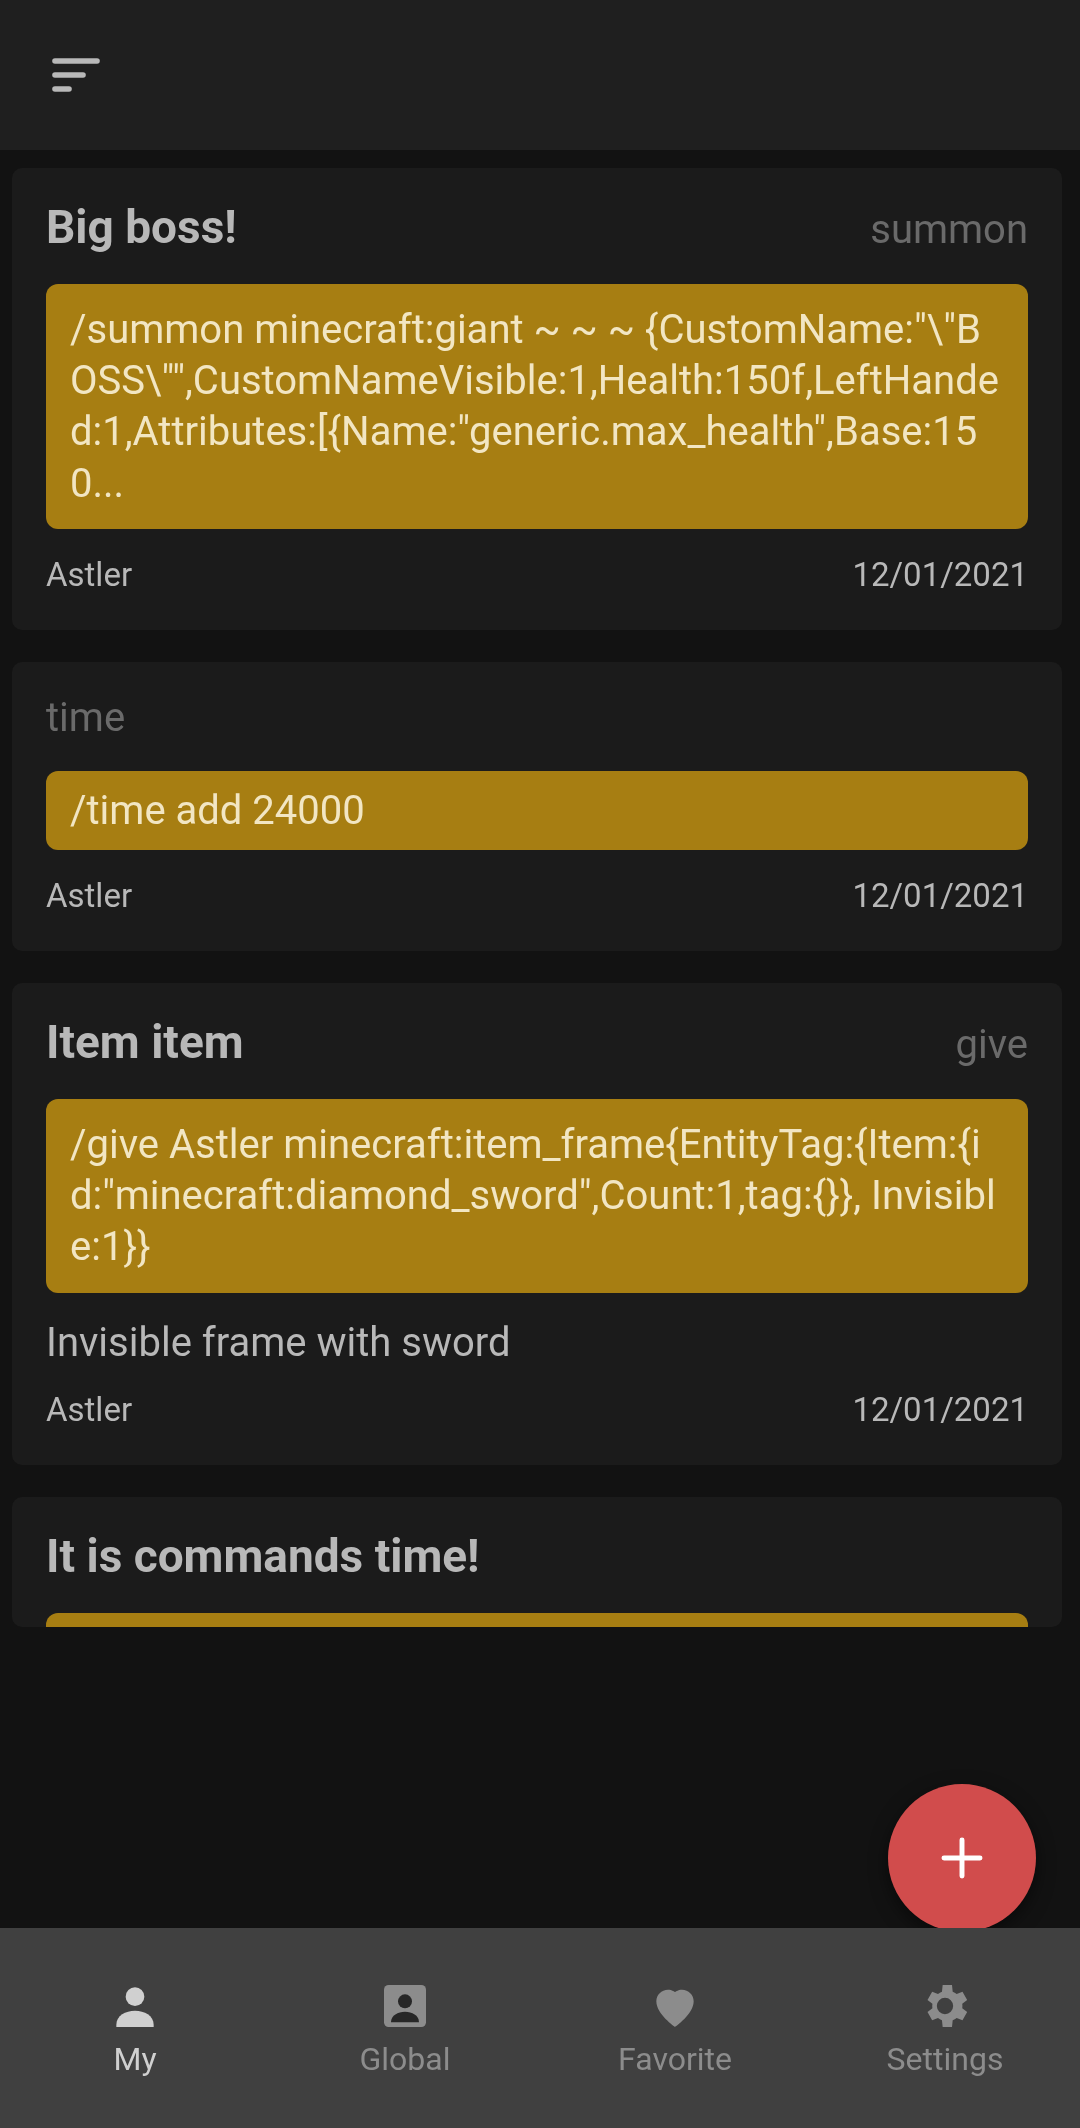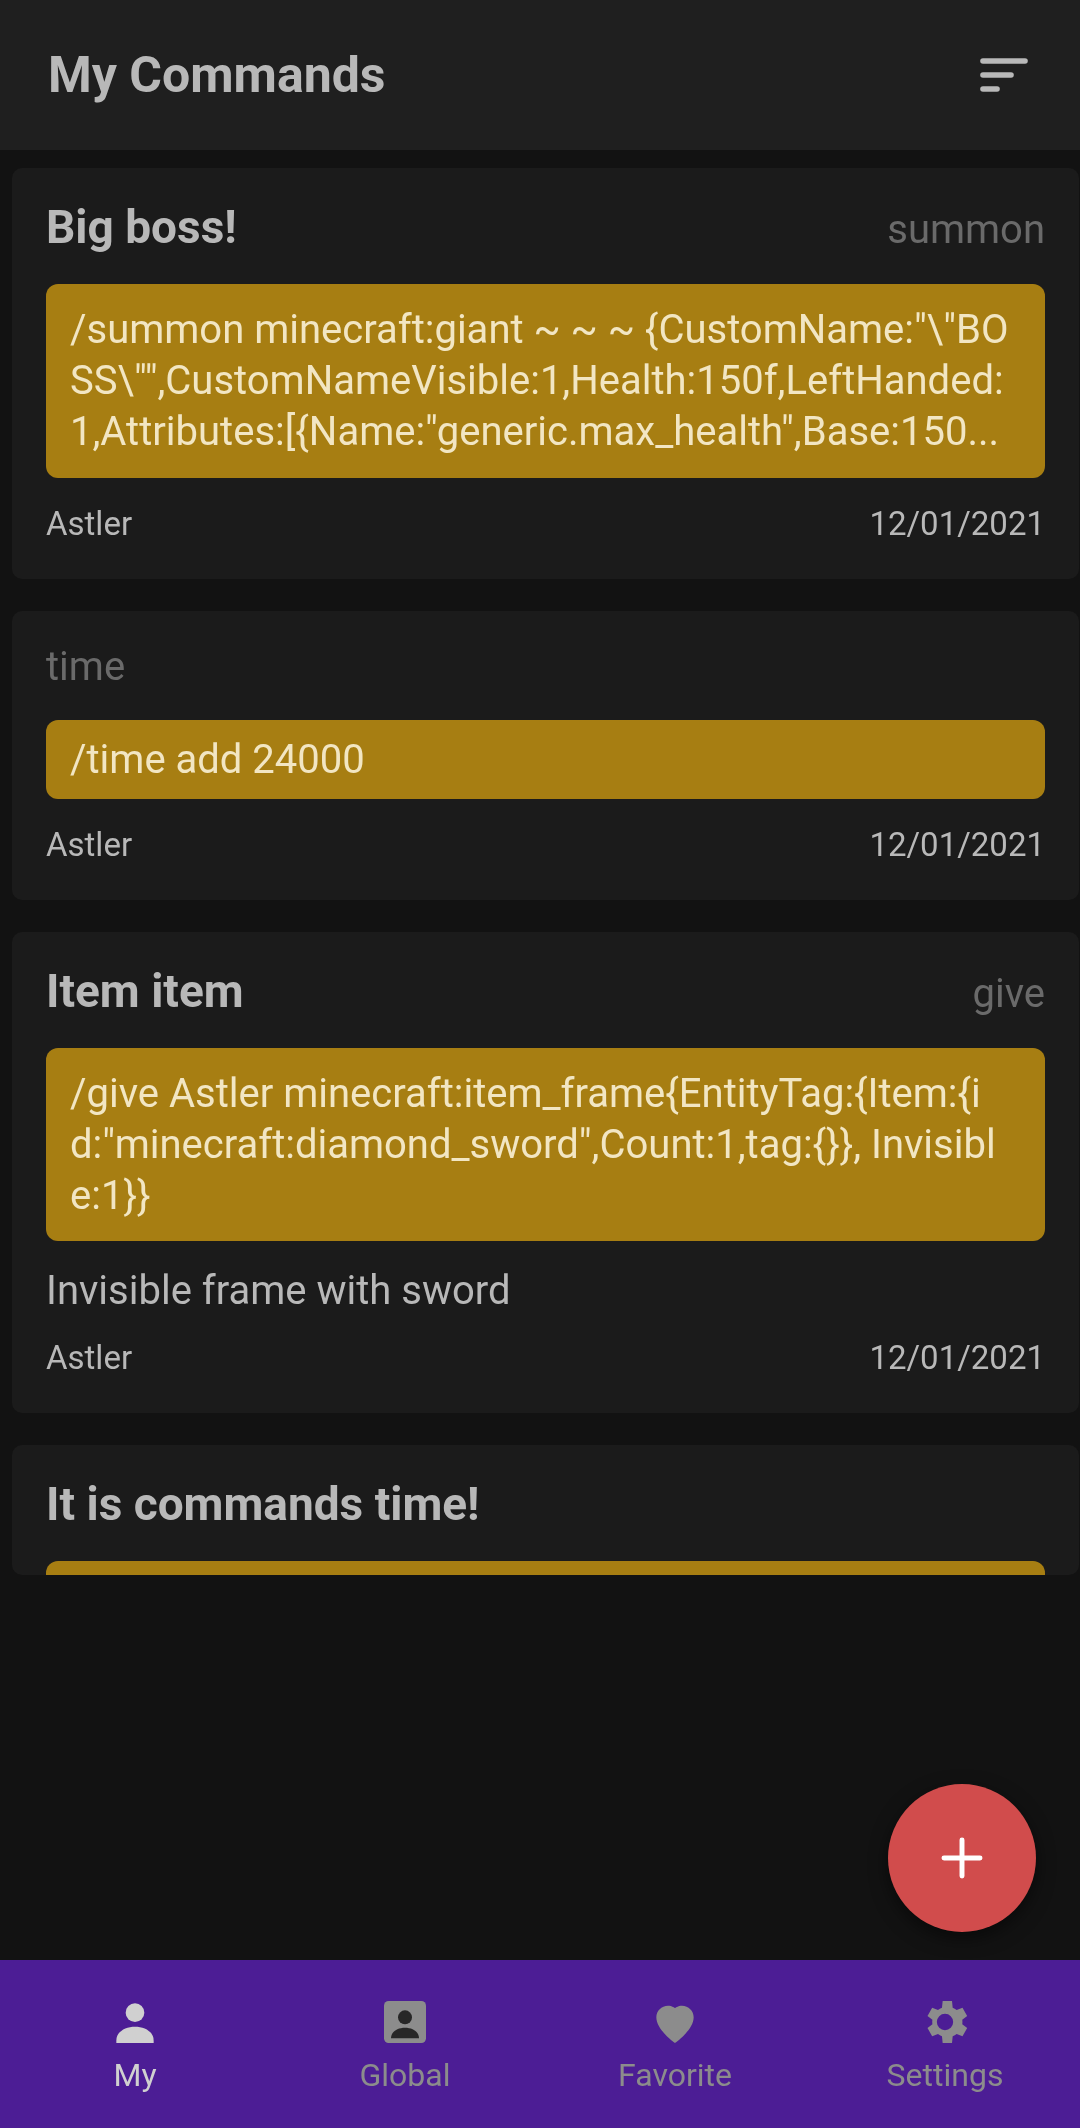--- a/index.html
+++ b/index.html
@@ -138,7 +138,6 @@
 <body>
 
 <div class="topbar">
-  <div class="topbar-title">My Commands</div>
   <div class="sort-icon">
     <svg viewBox="0 0 24 24" fill="none" stroke="#b8b8b8" stroke-width="2.4" stroke-linecap="round">
       <line x1="3" y1="6" x2="21" y2="6"></line>

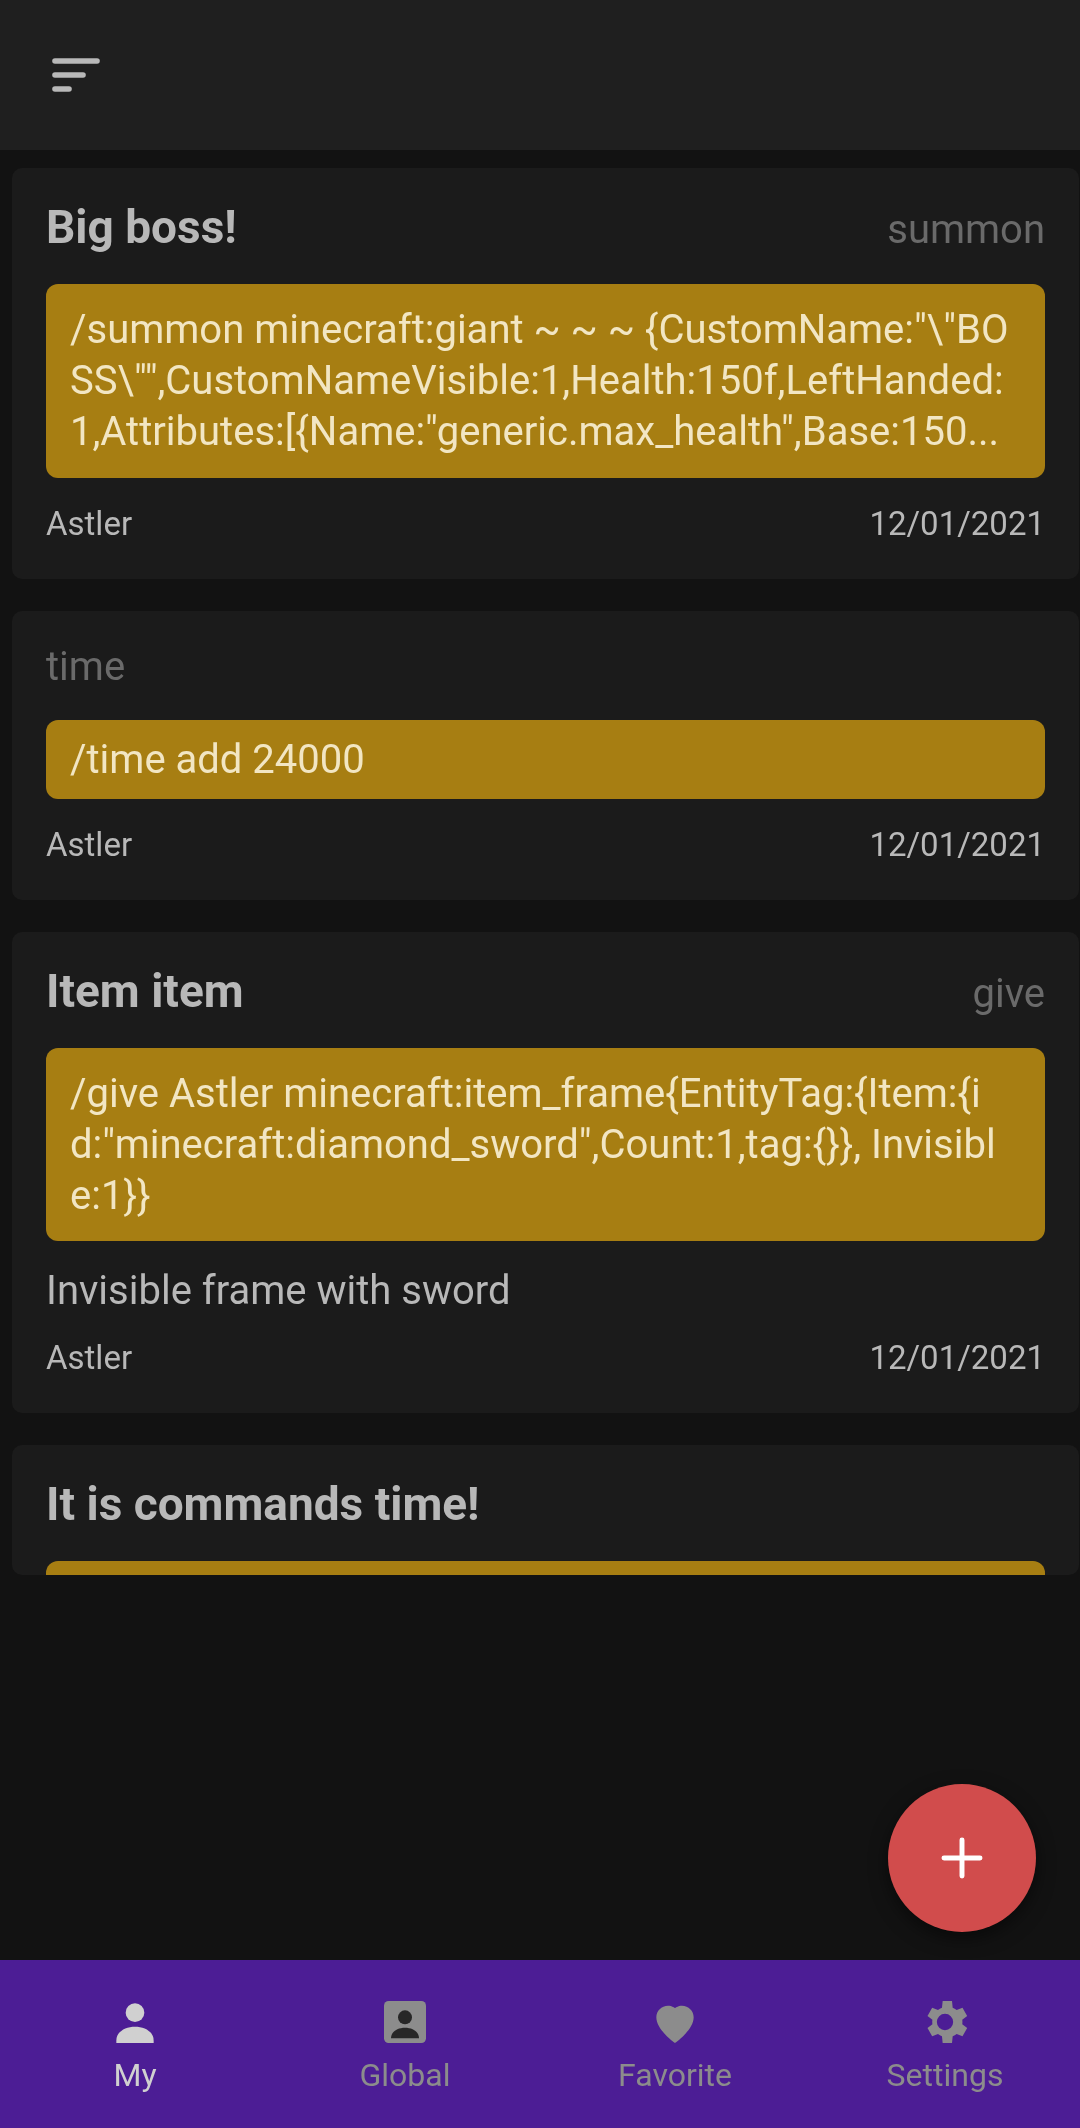--- a/index.html
+++ b/index.html
@@ -38,7 +38,7 @@
   .sort-icon svg { width: 56px; height: 56px; }
 
   .content {
-    padding: 18px 1px 0 12px;
+    padding: 18px 18px 0 12px;
     height: calc(100% - 150px - 168px);
     overflow: hidden;
   }

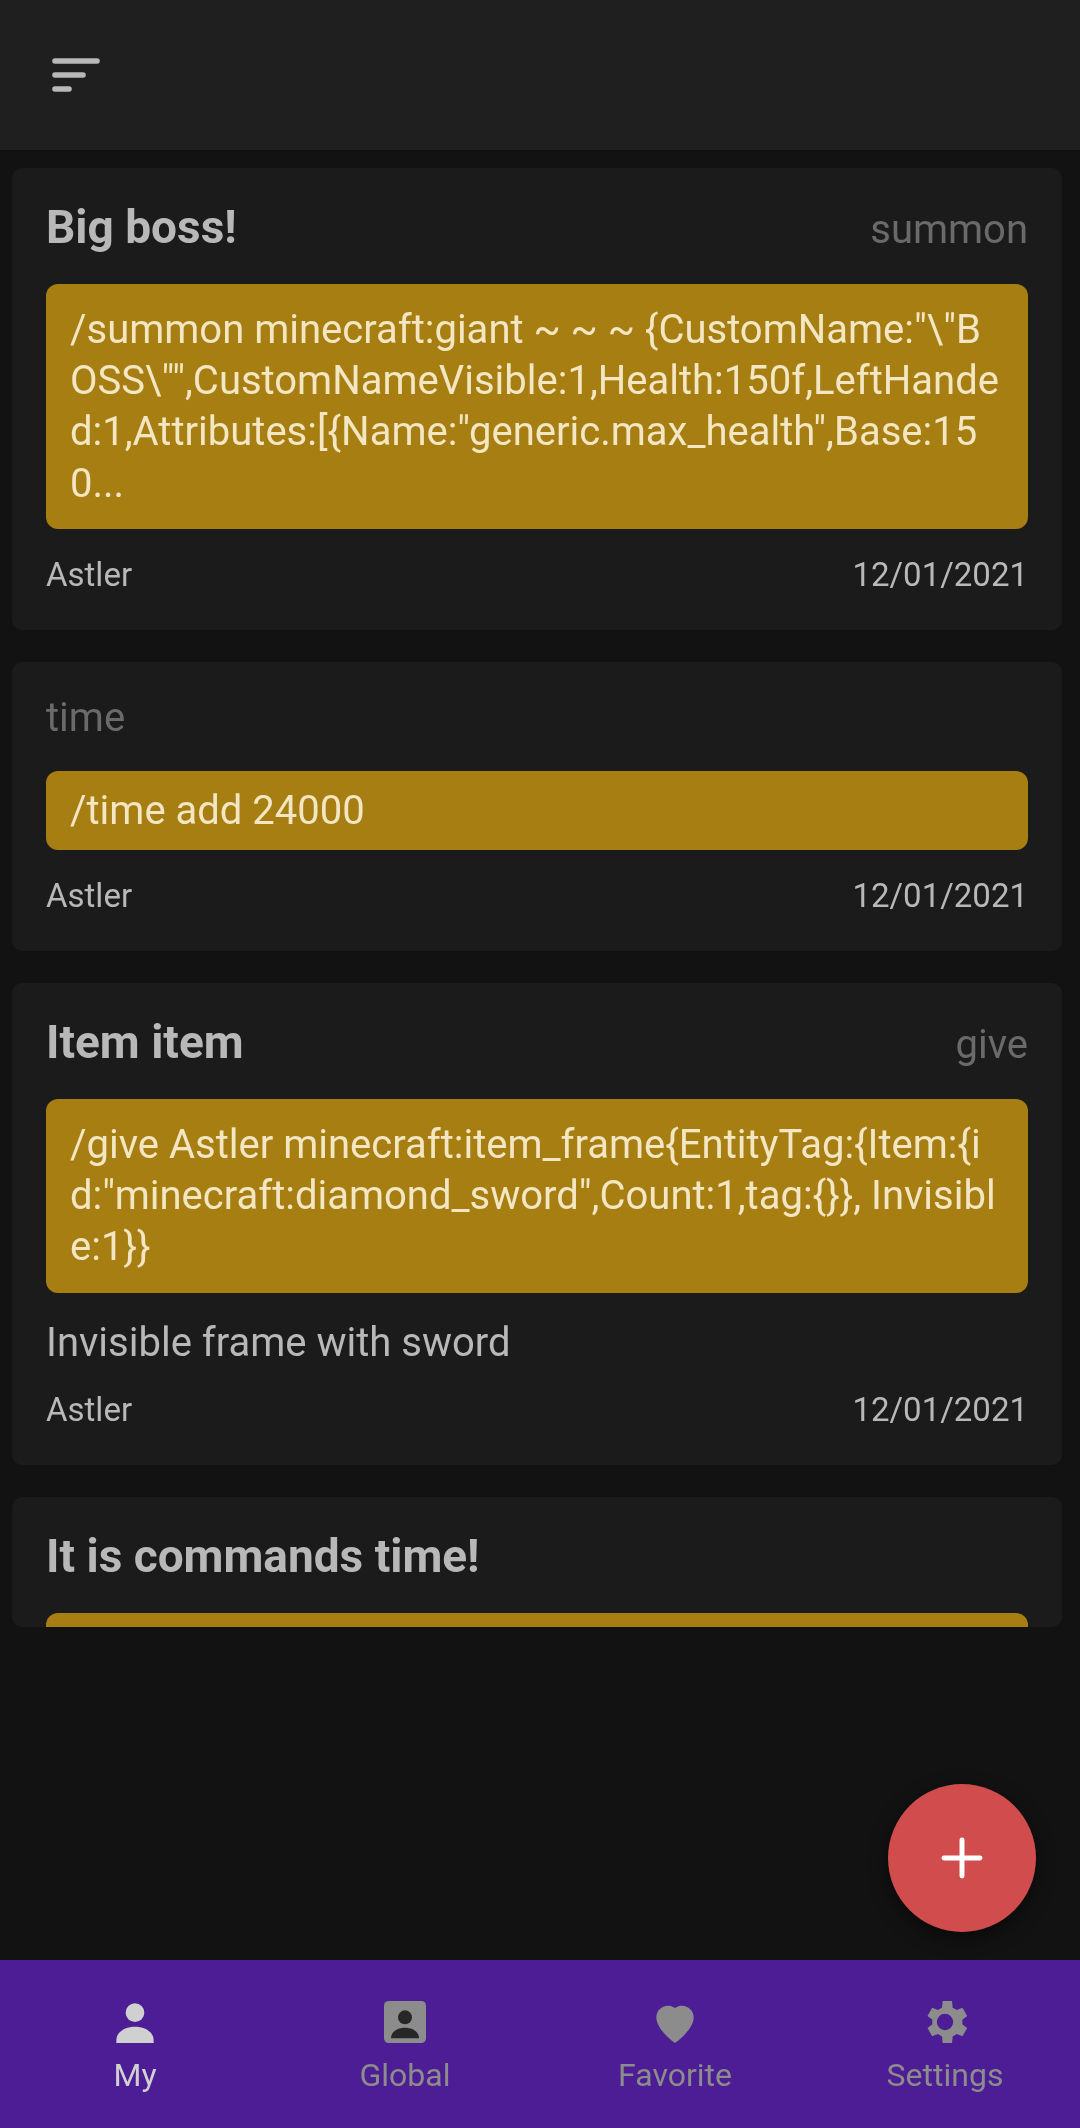--- a/index.html
+++ b/index.html
@@ -116,8 +116,8 @@
     bottom: 0;
     left: 0;
     right: 0;
-    height: 168px;
-    background: #4c1d95;
+    height: 200px;
+    background: #404040;
     display: flex;
   }
   .nav-item {

